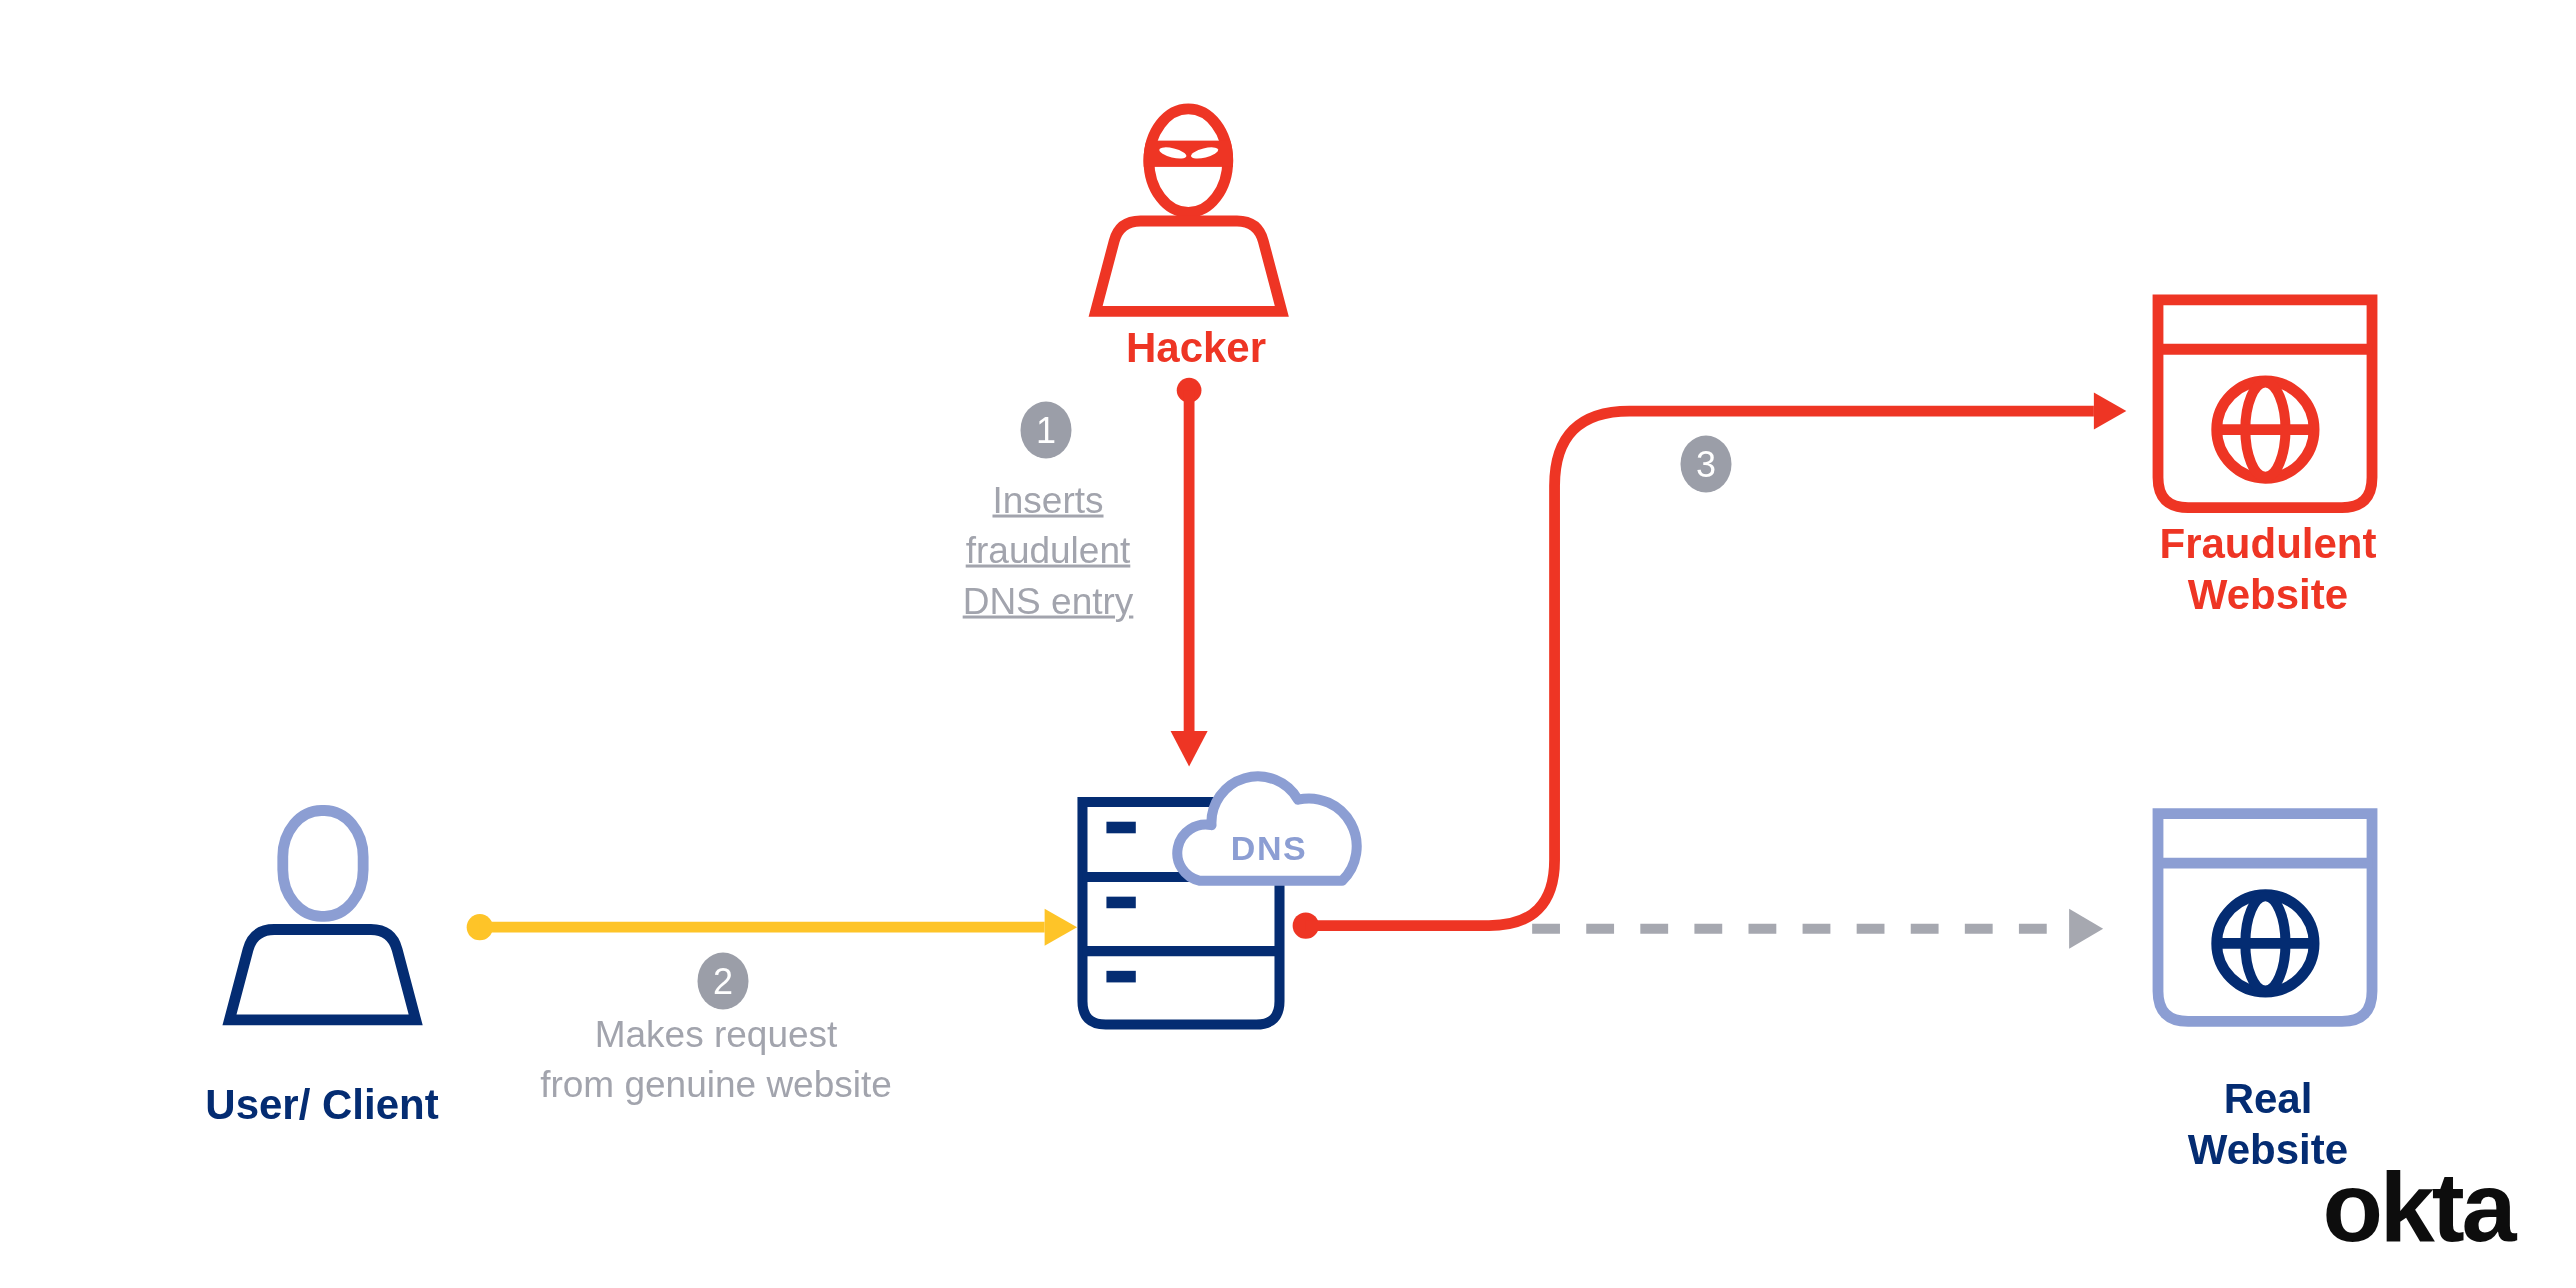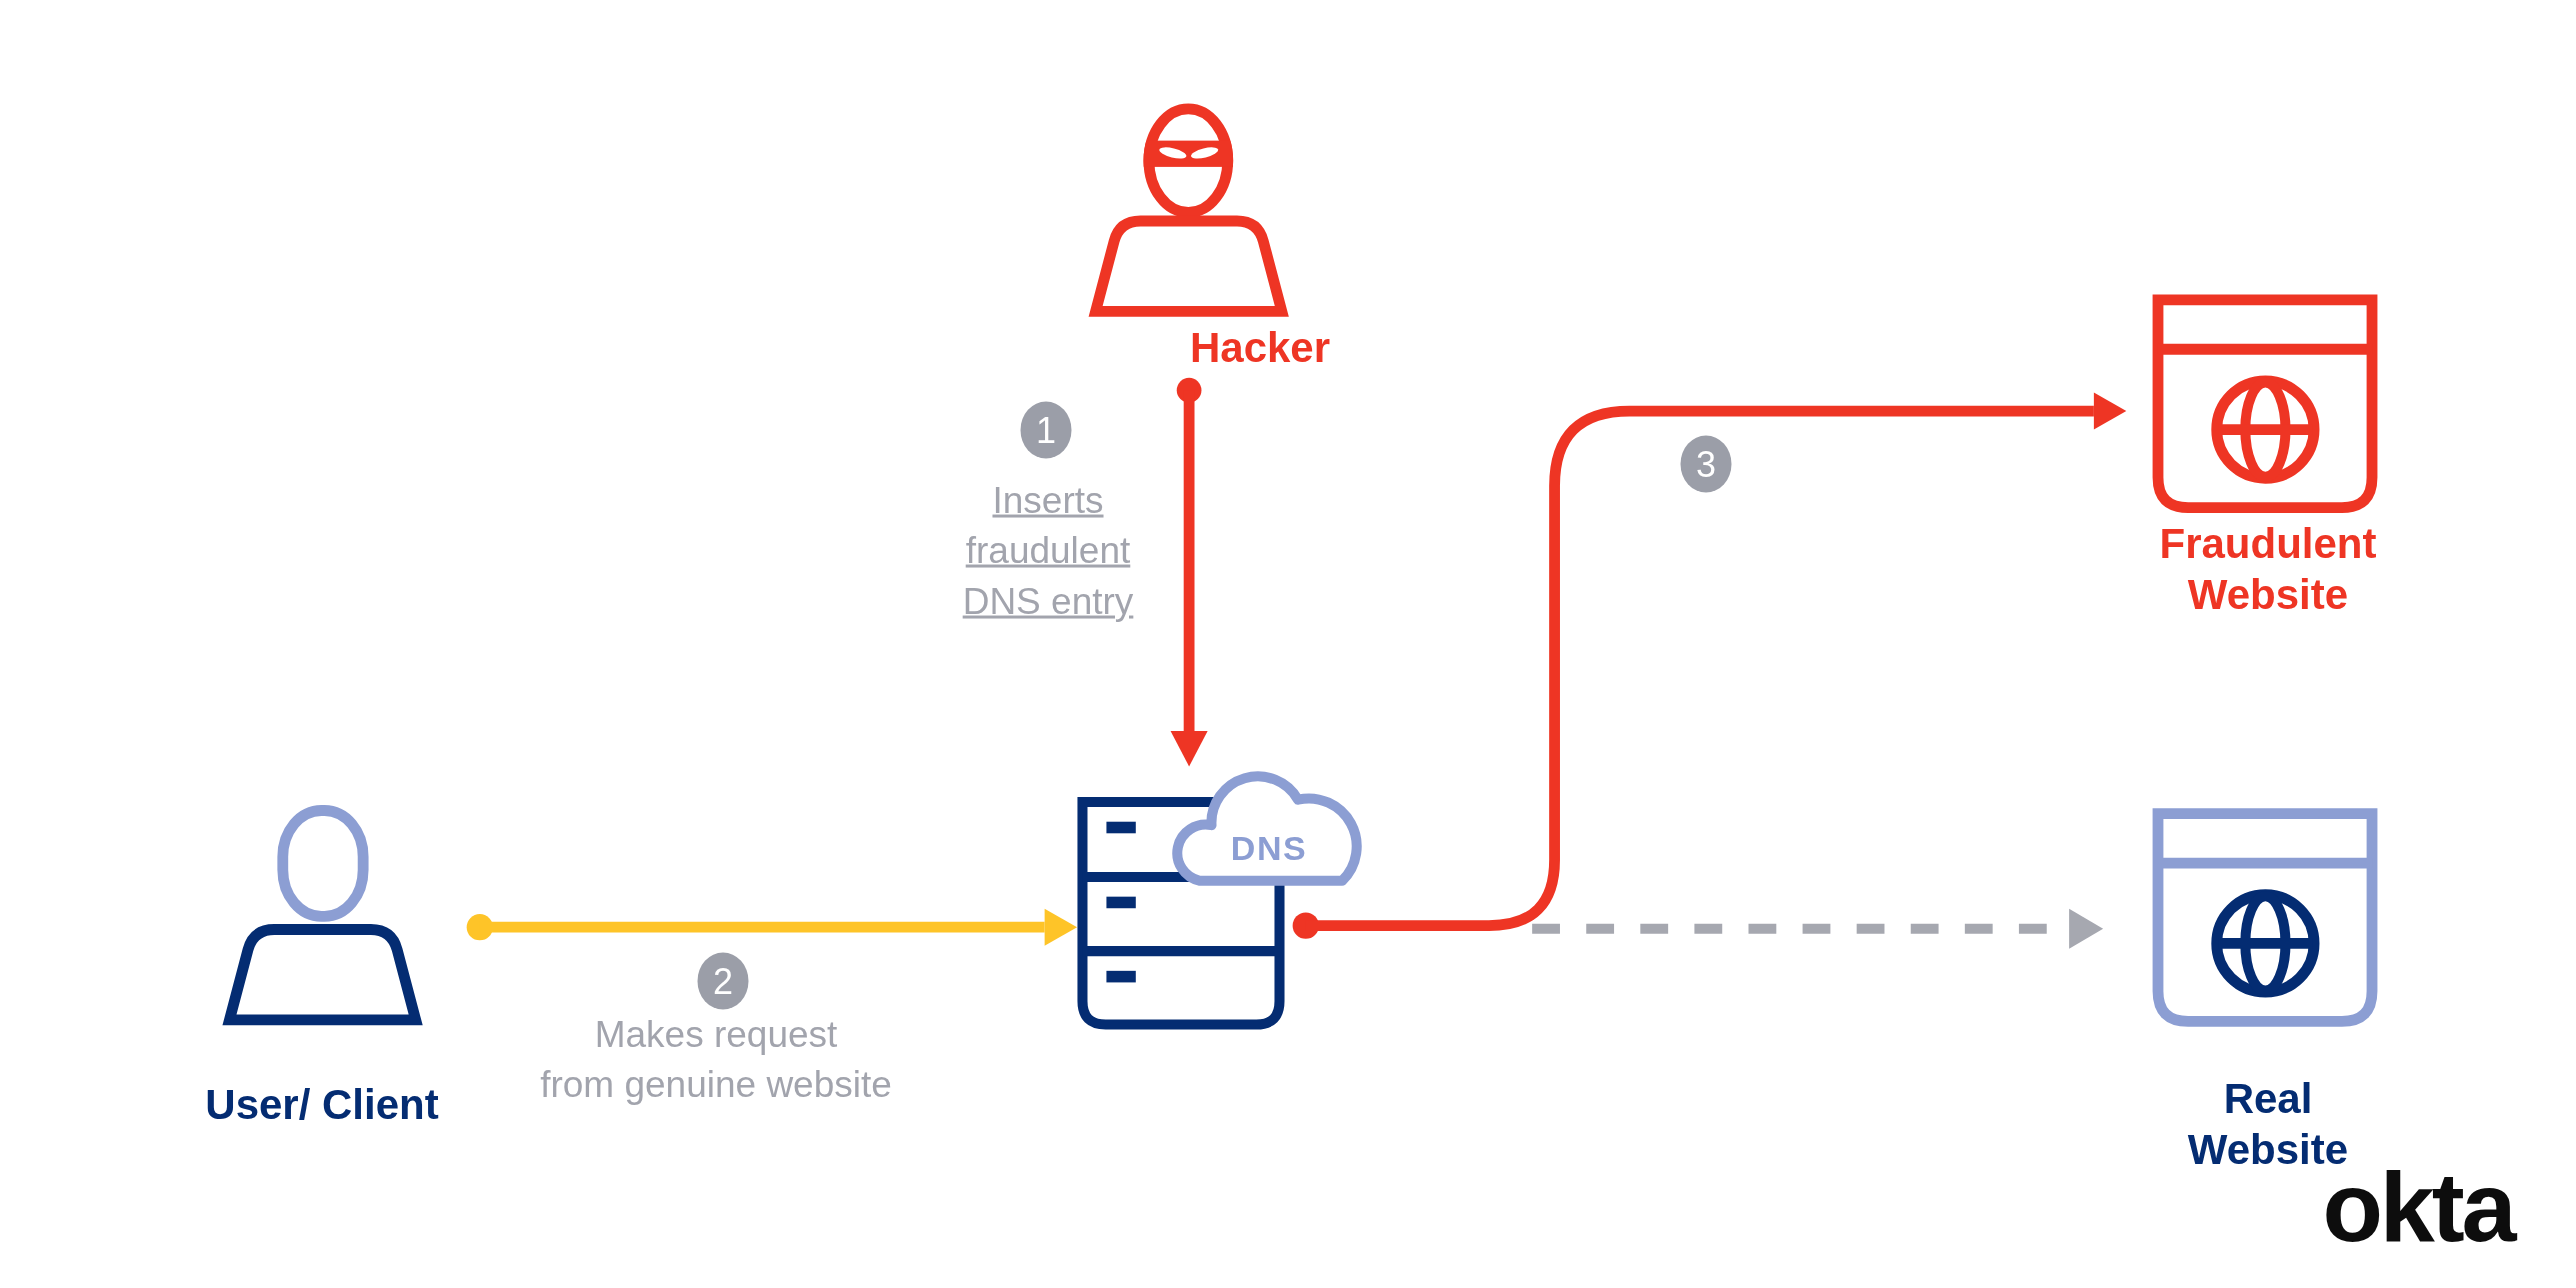--- a/index.html
+++ b/index.html
@@ -135,7 +135,7 @@
     </g>
   </svg>
 
-  <div class="label red" style="left:1260px; top:348px;">Hacker</div>
+  <div class="label red" style="left:1196px; top:348px;">Hacker</div>
 
   <div class="label navy" style="left:322px; top:1063px;">User/ Client</div>
 

